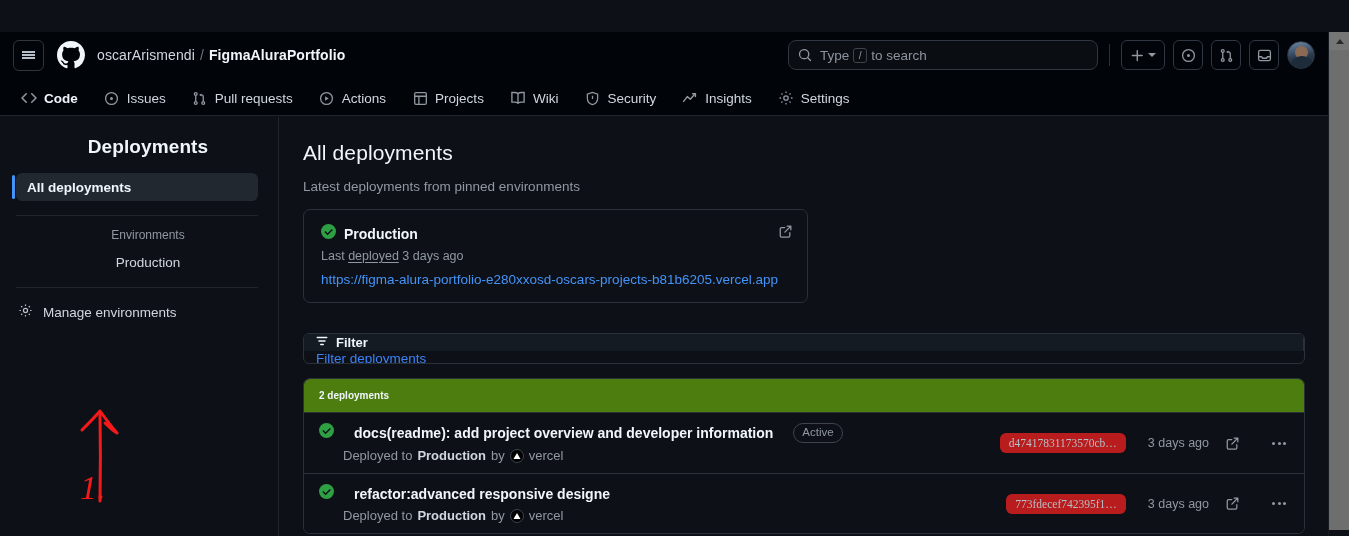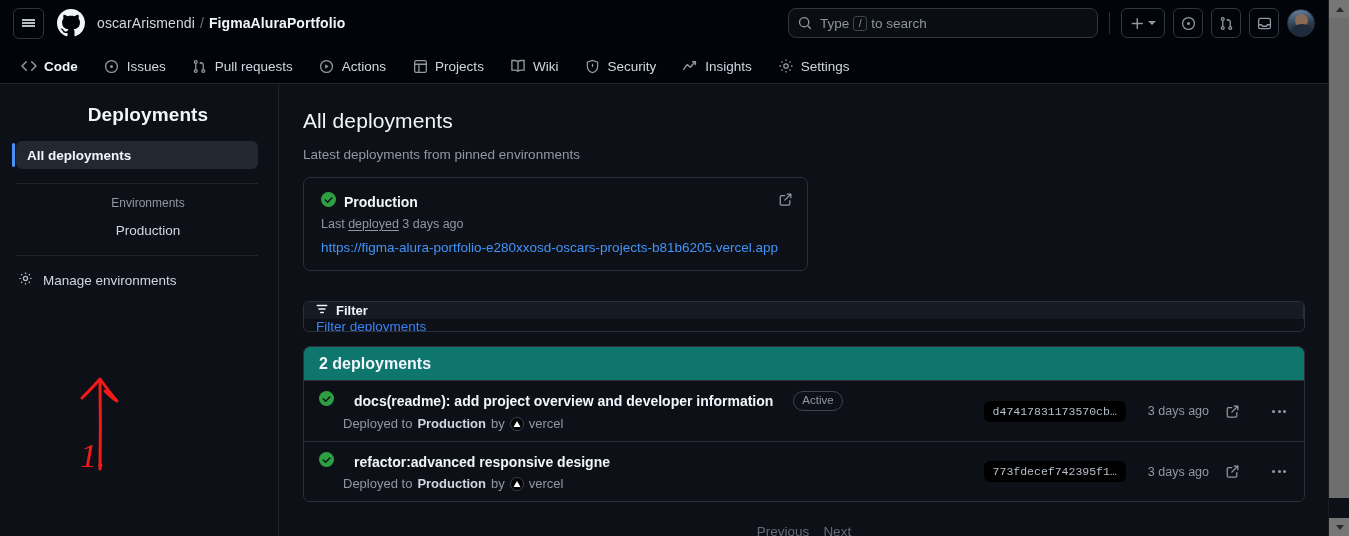--- a/index.html
+++ b/index.html
@@ -9,7 +9,7 @@
     font-family: "Liberation Sans", sans-serif;
     overflow: hidden;
   }
-  .page { position: relative; width: 1349px; height: 424px; background:#0d1117; }
+  .page { position: relative; width: 1349px; height: 424px; background:#0d1117;margin-top:32px; }
 
   
   .header {

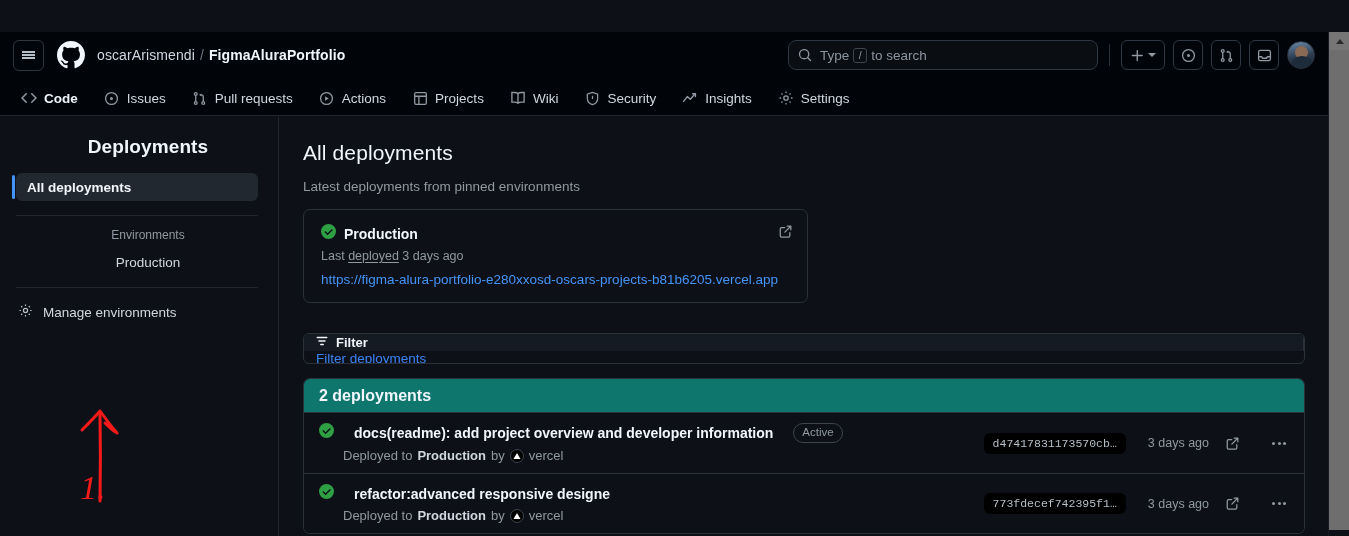--- a/index.html
+++ b/index.html
@@ -123,8 +123,8 @@
   .filter-search { width:34px; display:flex; align-items:center; justify-content:center; cursor:pointer;}
 
   .deplist { margin: 14px 0 0 23px; width:1002px; border:1px solid #2b3139; border-radius:7px; overflow:hidden; }
-  .deplist-head { height:34px; background:#0f766e; border-bottom:1px solid #2b3139; display:flex; align-items:center;
-                  padding-left:15px; font-size:16px; font-weight:700; color:#f0f6fc; }
+  .deplist-head { height:34px; background:#4d7c0f; border-bottom:1px solid #2b3139; display:flex; align-items:center;
+                  padding-left:15px; font-size:10px; font-weight:700; color:#f0f6fc; }
   .deprow { height:60px; display:flex; align-items:center; padding: 0 14px 0 15px; background:#0d1117; }
   .deprow + .deprow { border-top:1px solid #2b3139; }
   .dep-left { flex:1; min-width:0; }

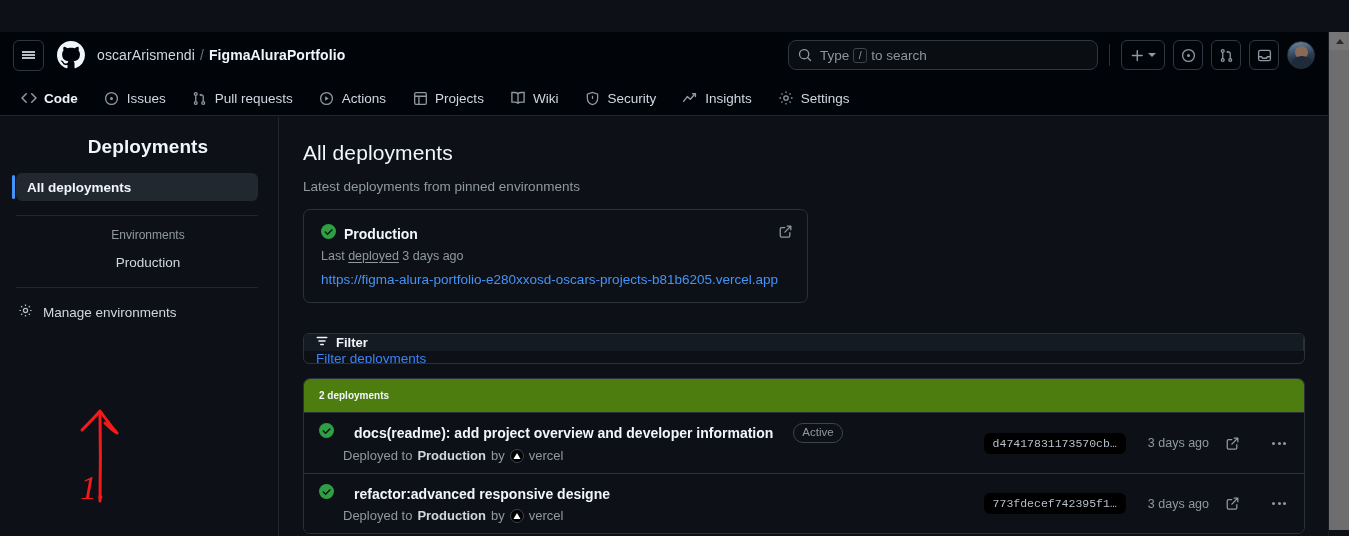--- a/index.html
+++ b/index.html
@@ -135,7 +135,7 @@
   .dep-sub b { color:#d1d7e0; font-weight:600; }
   .vercel-ic { width:14px;height:14px;border-radius:50%;background:#000; border:1px solid #3d444d;
                display:inline-flex;align-items:center;justify-content:center; }
-  .sha { background:#000000; border-radius:6px; padding:4px 9px; font-family:Liberation Mono, monospace;
+  .sha { background:#b91c1c; border-radius:6px; padding:4px 9px; font-family:Liberation Serif, serif;
          font-size:11.5px; color:#b7bfc8; margin-right:22px; white-space:nowrap; cursor:pointer;}
   .dep-time { font-size:12.5px; color:#9198a1; margin-right:16px; white-space:nowrap; }
   .dep-ext { margin-right:28px; cursor:pointer; display:flex; }

